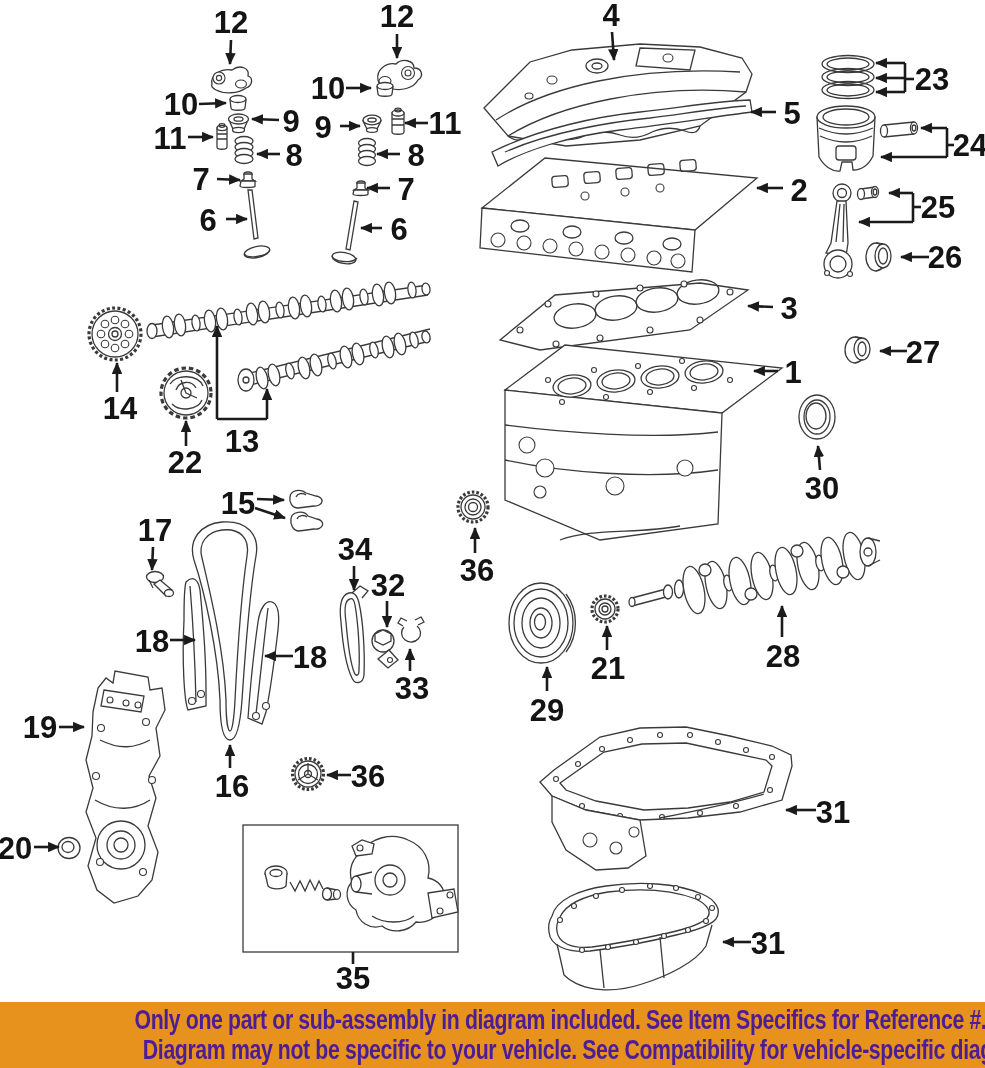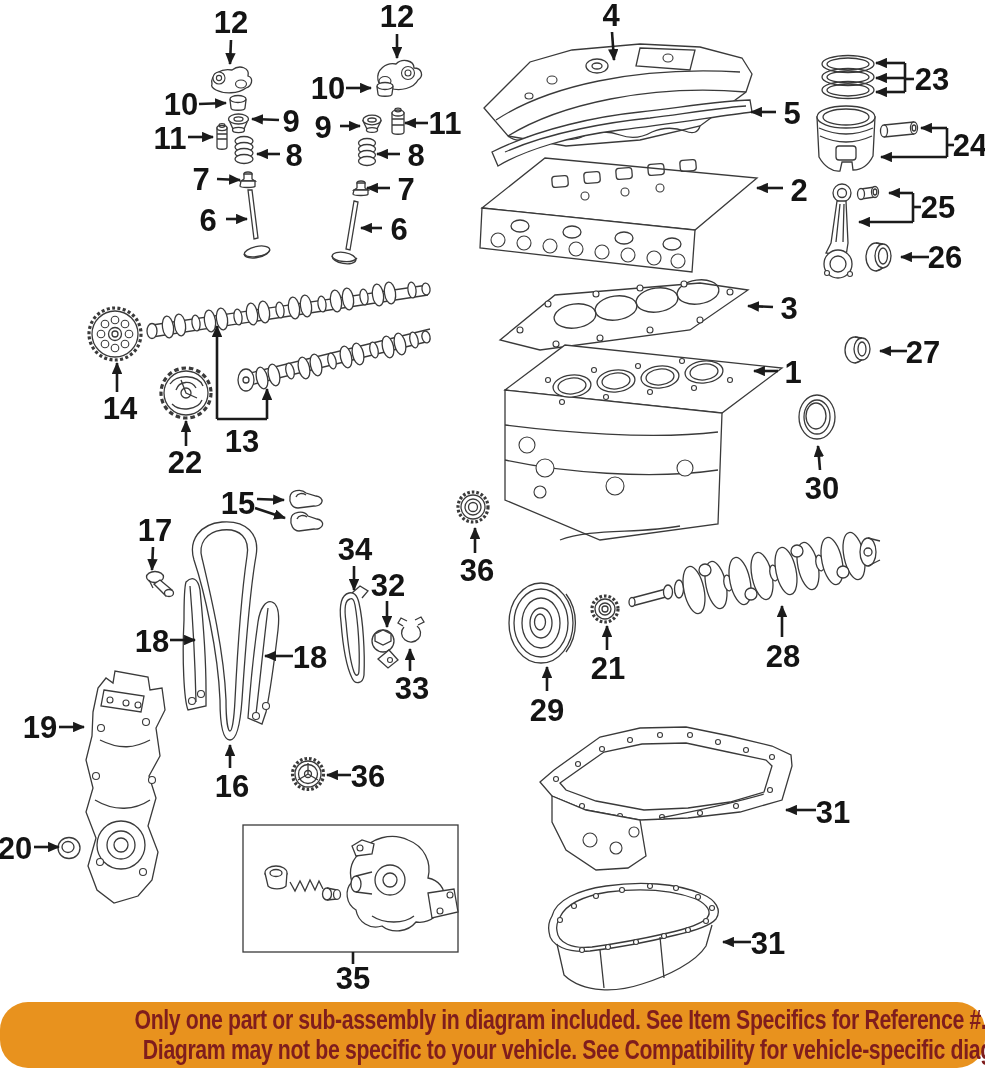--- a/index.html
+++ b/index.html
@@ -667,7 +667,7 @@
       </g>
 </svg>
 
-<div class="banner" style="background: rgb(232, 146, 30); color: #7f1d1d; border-radius: 28px;">
+<div class="banner" style="background: rgb(232, 146, 30); color: #4c1d95;">
   <div class="banner-line"><span>Only one part or sub-assembly in diagram included. See Item Specifics for Reference #.</span></div>
   <div class="banner-line"><span>Diagram may not be specific to your vehicle. See Compatibility for vehicle-specific diagrams.</span></div>
 </div>

